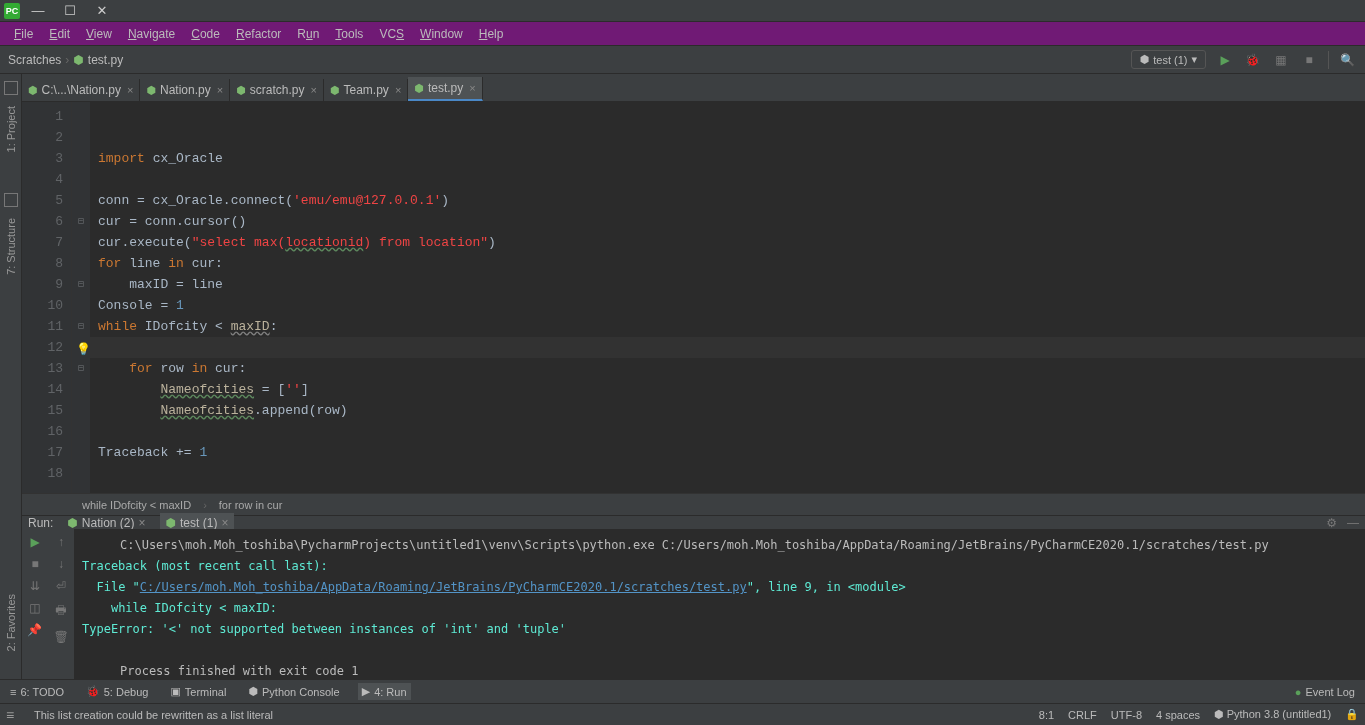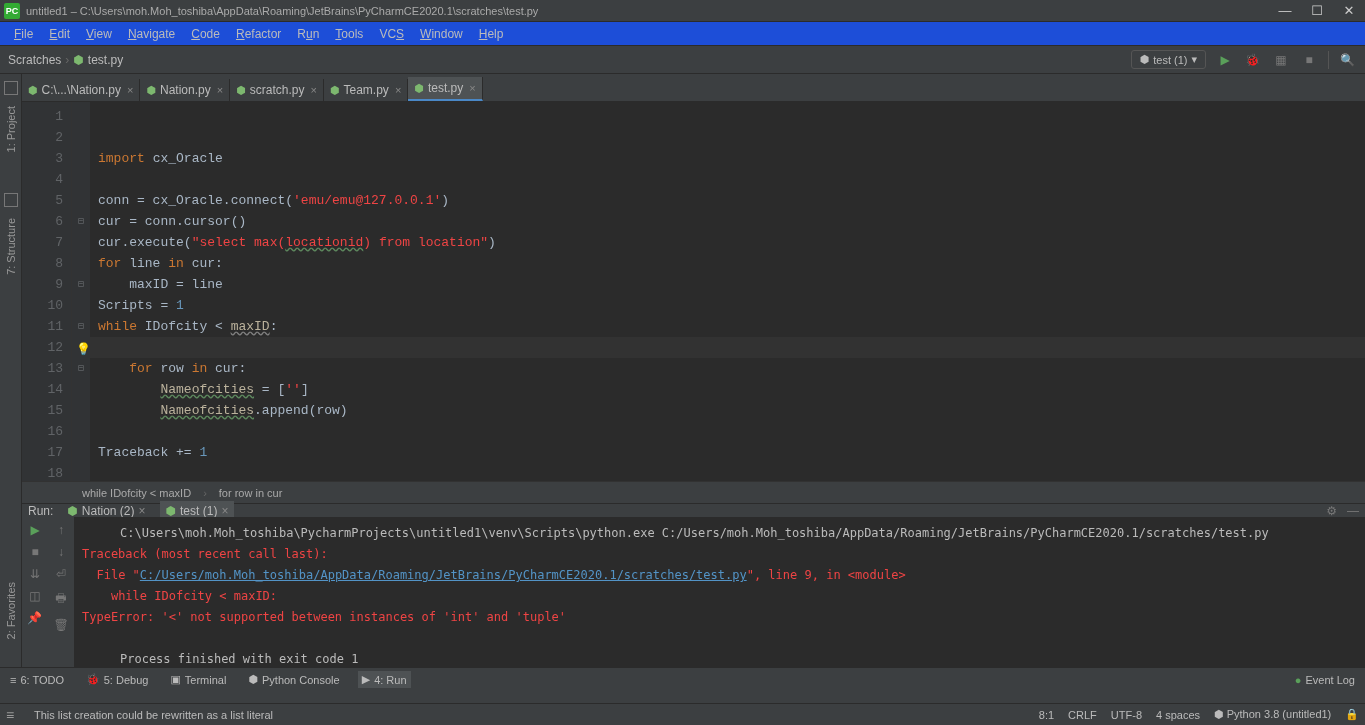--- a/index.html
+++ b/index.html
@@ -249,7 +249,6 @@
 
 <div class="titlebar">
   <div class="titlebar-icon">PC</div>
-  <div class="titlebar-text">untitled1 – C:\Users\moh.Moh_toshiba\AppData\Roaming\JetBrains\PyCharmCE2020.1\scratches\test.py</div>
   <div class="win-controls">
     <div class="win-btn">—</div>
     <div class="win-btn">☐</div>

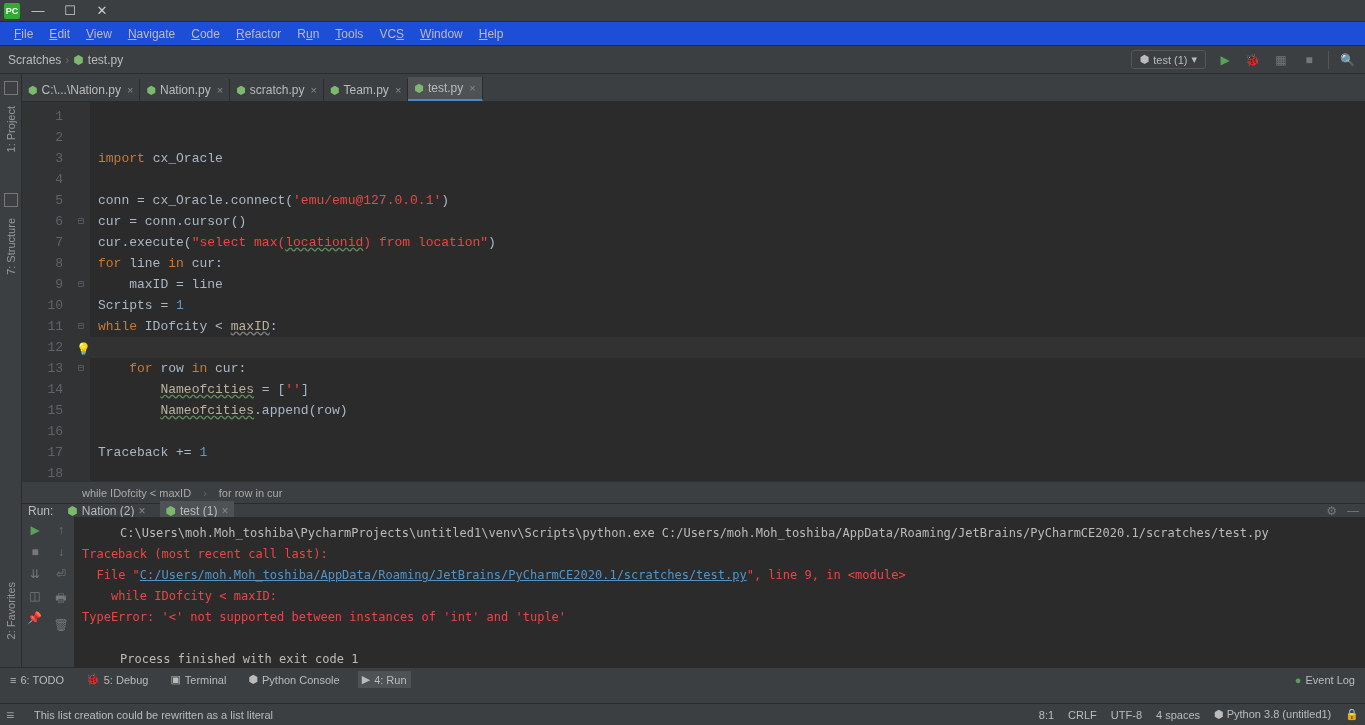--- a/index.html
+++ b/index.html
@@ -34,7 +34,7 @@
 .win-btn { width: 24px; height: 18px; display: flex; align-items: center; justify-content: center; color: #ccc; cursor: pointer; font-size: 13px; }
 
 .menubar {
-  background: #1d4ed8;
+  background: #701a75;
   height: 24px;
   display: flex;
   align-items: center;

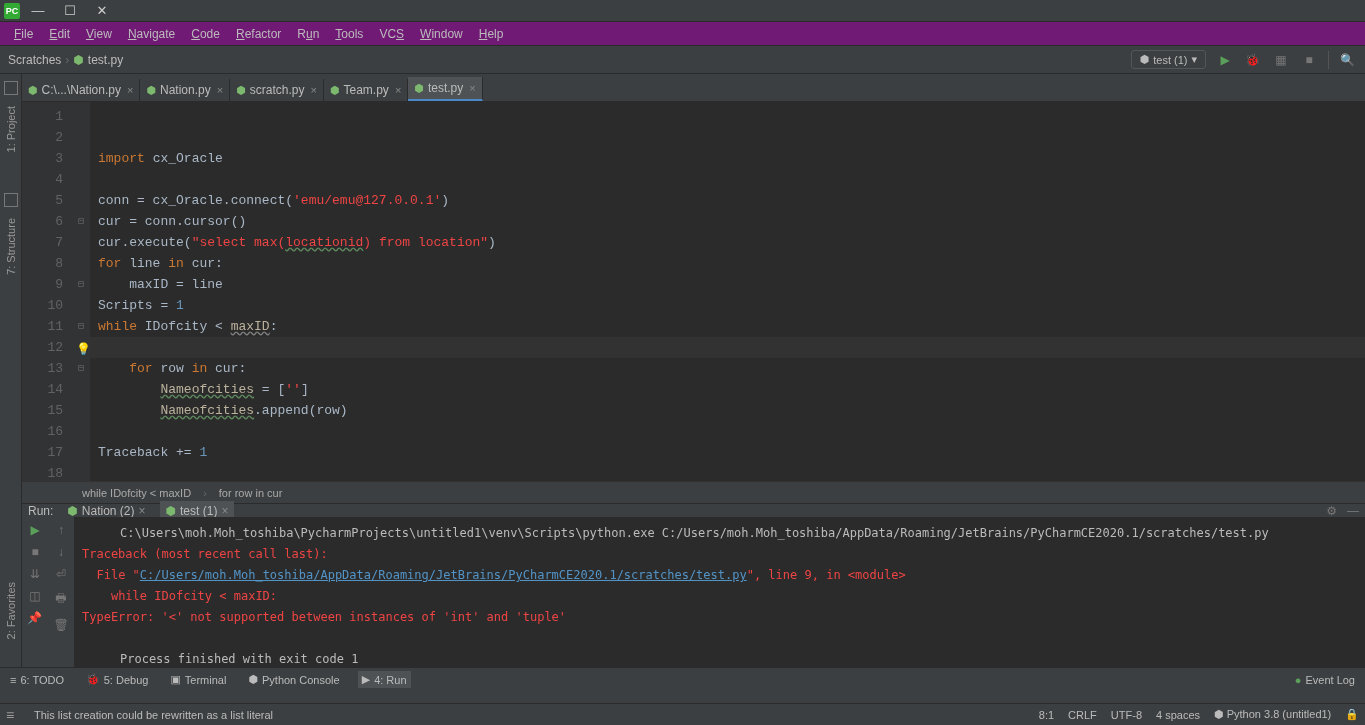--- a/index.html
+++ b/index.html
@@ -346,7 +346,7 @@
 <span class="var">cur.</span><span class="var">execute</span><span class="var">(</span><span class="str">"select max(</span><span class="str typo">locationid</span><span class="str">) from location"</span><span class="var">)</span>
 <span class="kw">for</span><span class="var"> line </span><span class="kw">in</span><span class="var"> cur:</span>
 <span class="var">    maxID = line</span>
-<span class="var">Scripts = </span><span class="num">1</span>
+<span class="var">Console = </span><span class="num">1</span>
 <span class="kw">while</span><span class="var"> IDofcity &lt; </span><span class="warn">maxID</span><span class="var">:</span>
 <span class="var">    cur.</span><span class="var">execute</span><span class="var">(</span><span class="kw">f</span><span class="str">"select city from location where </span><span class="str typo">locationid</span><span class="str">='</span><span class="kw">{</span><span class="var">IDofcity</span><span class="kw">}</span><span class="str">'"</span><span class="var">)</span>
 <span class="kw">    for</span><span class="var"> row </span><span class="kw">in</span><span class="var"> cur:</span>

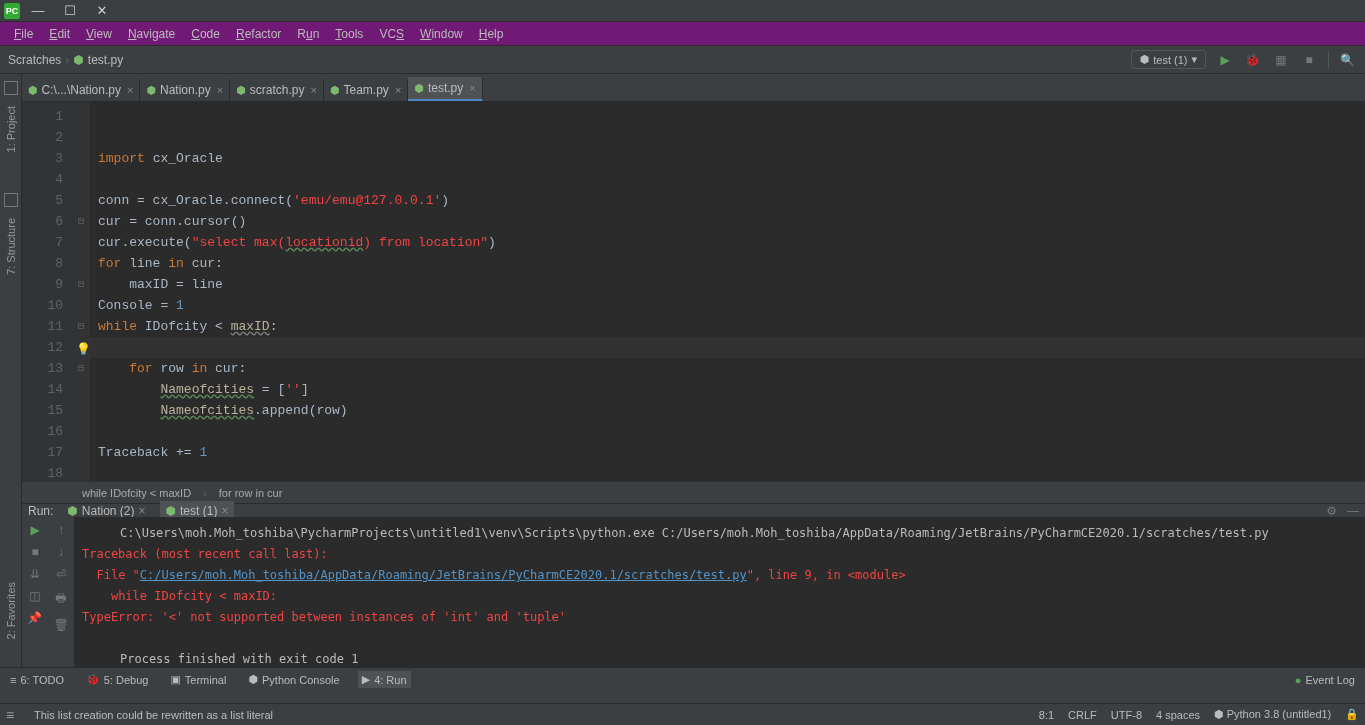--- a/index.html
+++ b/index.html
@@ -210,7 +210,7 @@
   overflow: hidden;
 }
 .c-plain { color: #bbbbbb; margin-left: 38px; }
-.c-red { color: #ef4444; }
+.c-red { color: #5eead4; }
 .c-link { color: #5394c7; text-decoration: underline; }
 
 .bottom-tools {

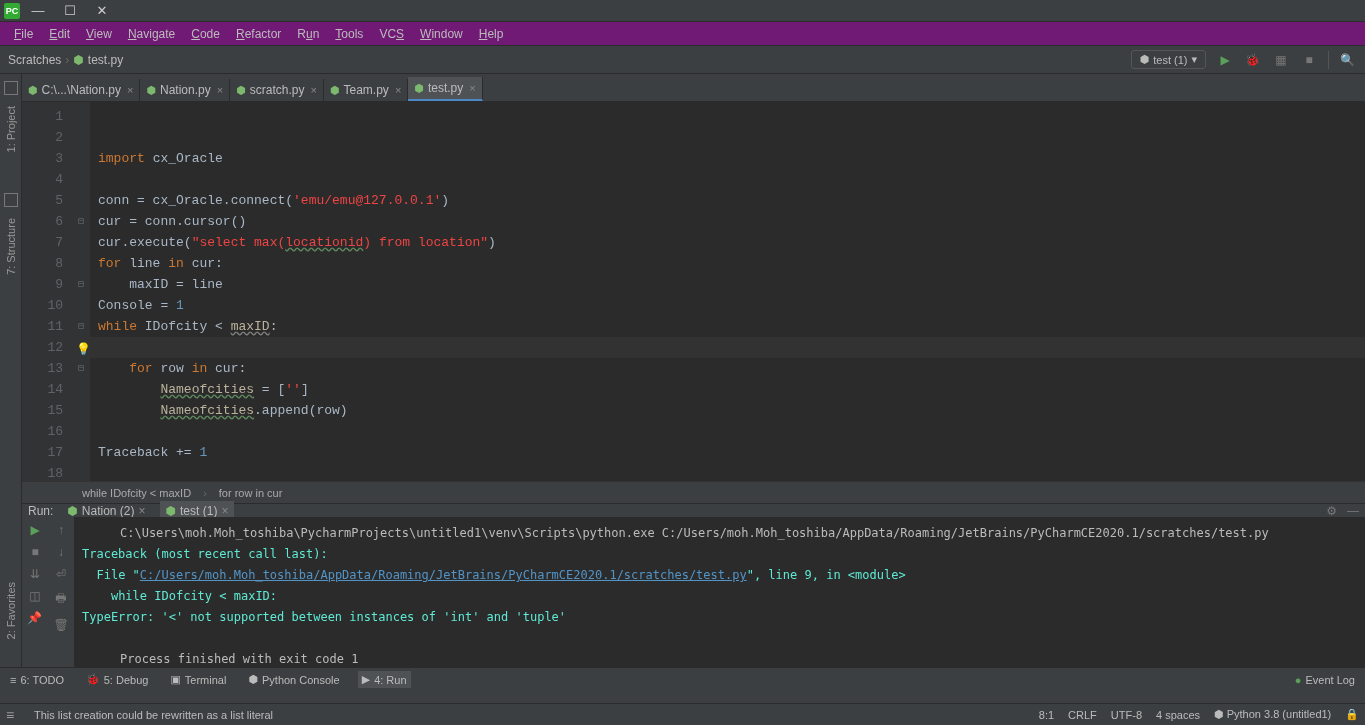--- a/index.html
+++ b/index.html
@@ -237,7 +237,6 @@
   padding: 0 6px;
   font-size: 11px;
   gap: 14px;
-  margin-top: 12px;
 }
 .statusbar .flex { flex: 1; }
 .hamburger { display: inline-block; width: 14px; }

